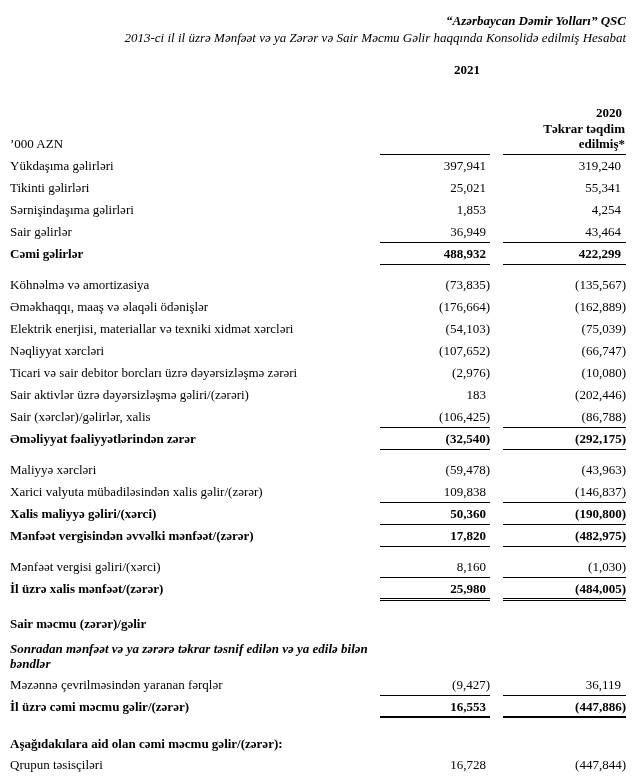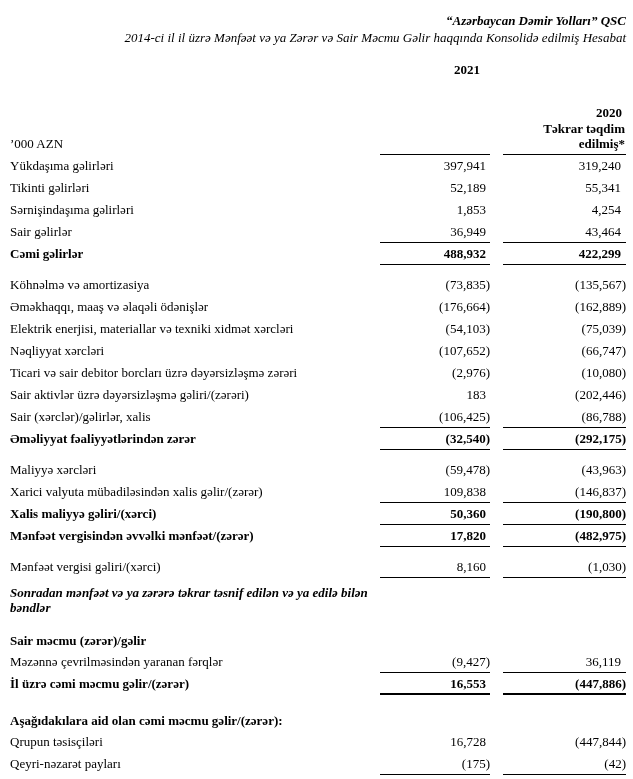--- a/index.html
+++ b/index.html
@@ -70,7 +70,7 @@
 <div class="page">
 
   <div class="hdr-title">“Azərbaycan Dəmir Yolları” QSC</div>
-  <div class="hdr-subtitle">2014-ci il il üzrə Mənfəət və ya Zərər və Sair Məcmu Gəlir haqqında Konsolidə edilmiş Hesabat</div>
+  <div class="hdr-subtitle">2013-ci il il üzrə Mənfəət və ya Zərər və Sair Məcmu Gəlir haqqında Konsolidə edilmiş Hesabat</div>
 
   <div class="head-row">
     <div class="h-label">’000 AZN</div>

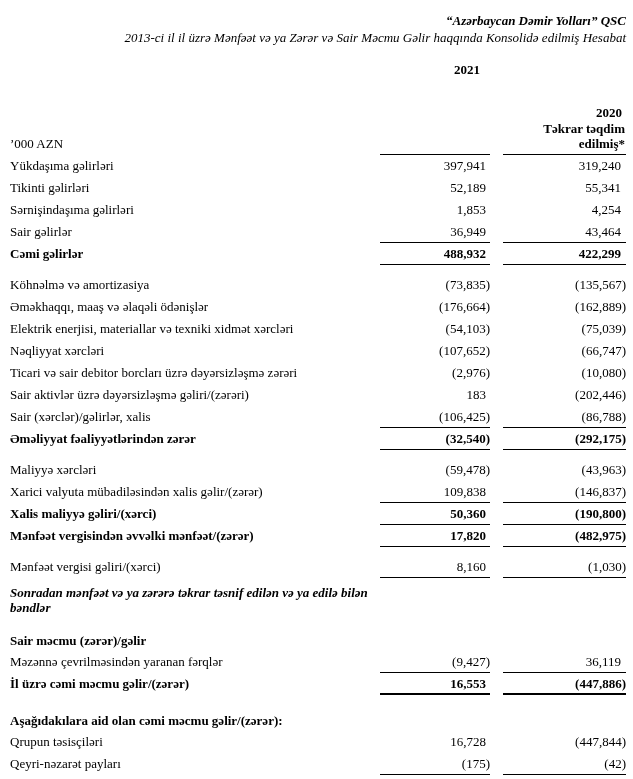--- a/index.html
+++ b/index.html
@@ -90,7 +90,7 @@
   </div>
   <div class="row">
     <div class="label">Tikinti gəlirləri</div>
-    <div class="num c1">52,189</div>
+    <div class="num c1">25,021</div>
     <div class="num c2">55,341</div>
   </div>
   <div class="row">

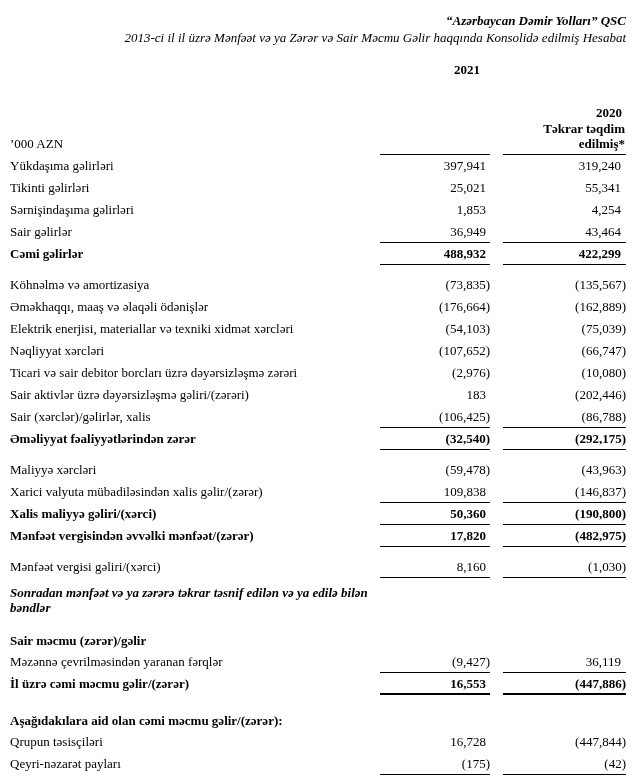--- a/index.html
+++ b/index.html
@@ -176,6 +176,11 @@
     <div class="num c1">8,160</div>
     <div class="num c2 paren">(1,030)</div>
   </div>
+  <div class="row bold rule-double">
+    <div class="label">İl üzrə xalis mənfəət/(zərər)</div>
+    <div class="num c1">25,980</div>
+    <div class="num c2 paren">(484,005)</div>
+  </div>
 
   <div class="row bold italic heading gap4">
     <div class="label">Sonradan mənfəət və ya zərərə təkrar təsnif edilən və ya edilə bilən bəndlər</div>

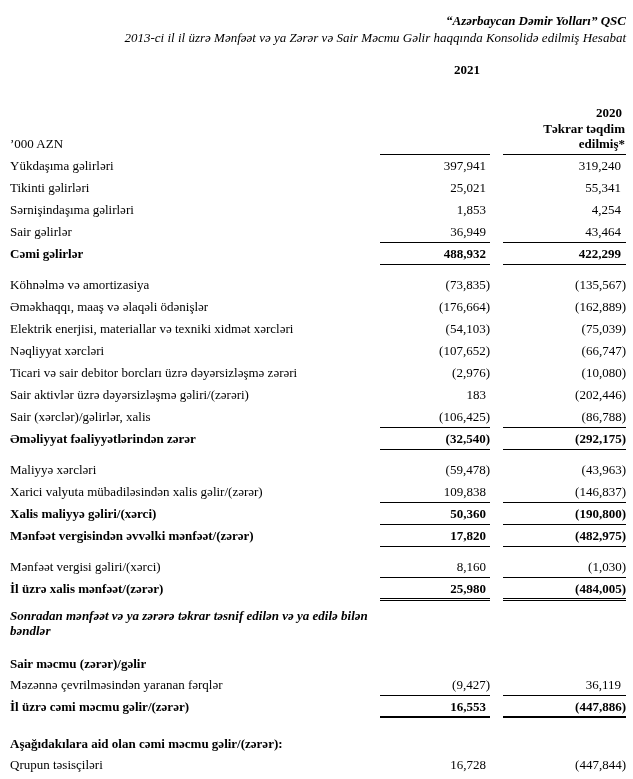--- a/index.html
+++ b/index.html
@@ -182,16 +182,16 @@
     <div class="num c2 paren">(484,005)</div>
   </div>
 
+  <div class="row bold heading gap12">
+    <div class="label">Sair məcmu (zərər)/gəlir</div>
+    <div class="num c1"></div>
+    <div class="num c2"></div>
+  </div>
   <div class="row bold italic heading gap4">
     <div class="label">Sonradan mənfəət və ya zərərə təkrar təsnif edilən və ya edilə bilən bəndlər</div>
     <div class="num c1"></div>
     <div class="num c2"></div>
   </div>
-  <div class="row bold heading gap12">
-    <div class="label">Sair məcmu (zərər)/gəlir</div>
-    <div class="num c1"></div>
-    <div class="num c2"></div>
-  </div>
   <div class="row rule">
     <div class="label">Məzənnə çevrilməsindən yaranan fərqlər</div>
     <div class="num c1 paren">(9,427)</div>

